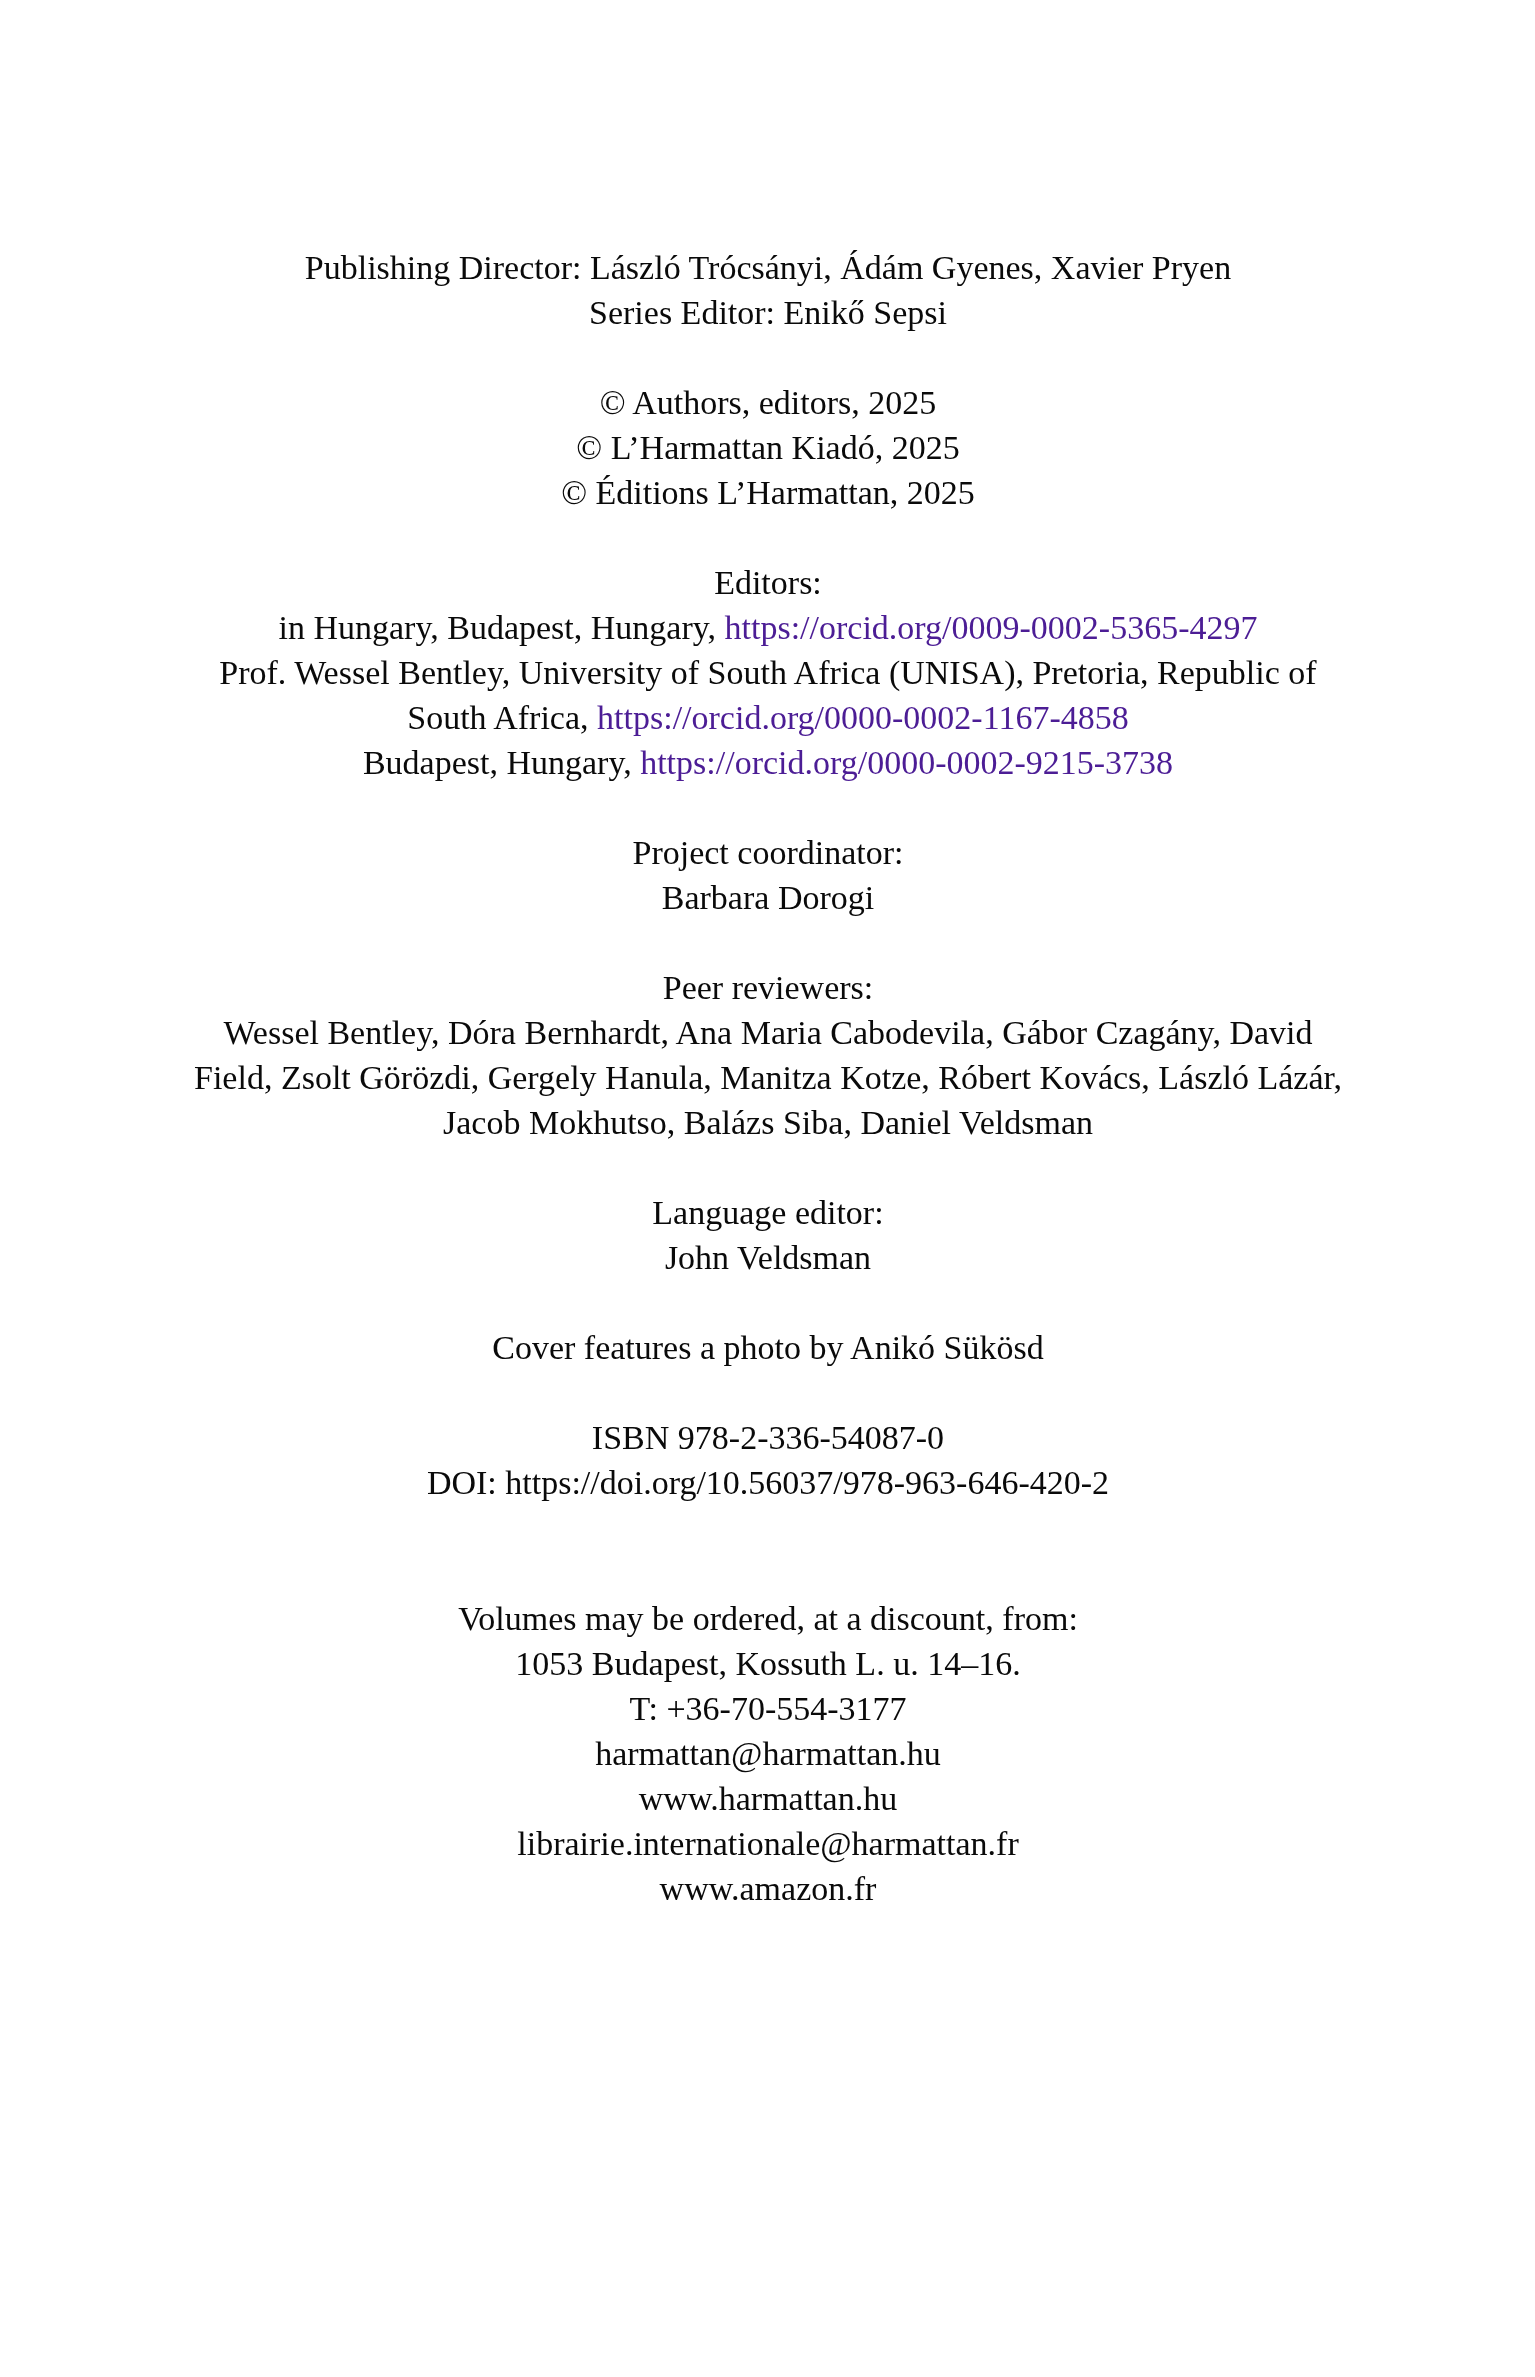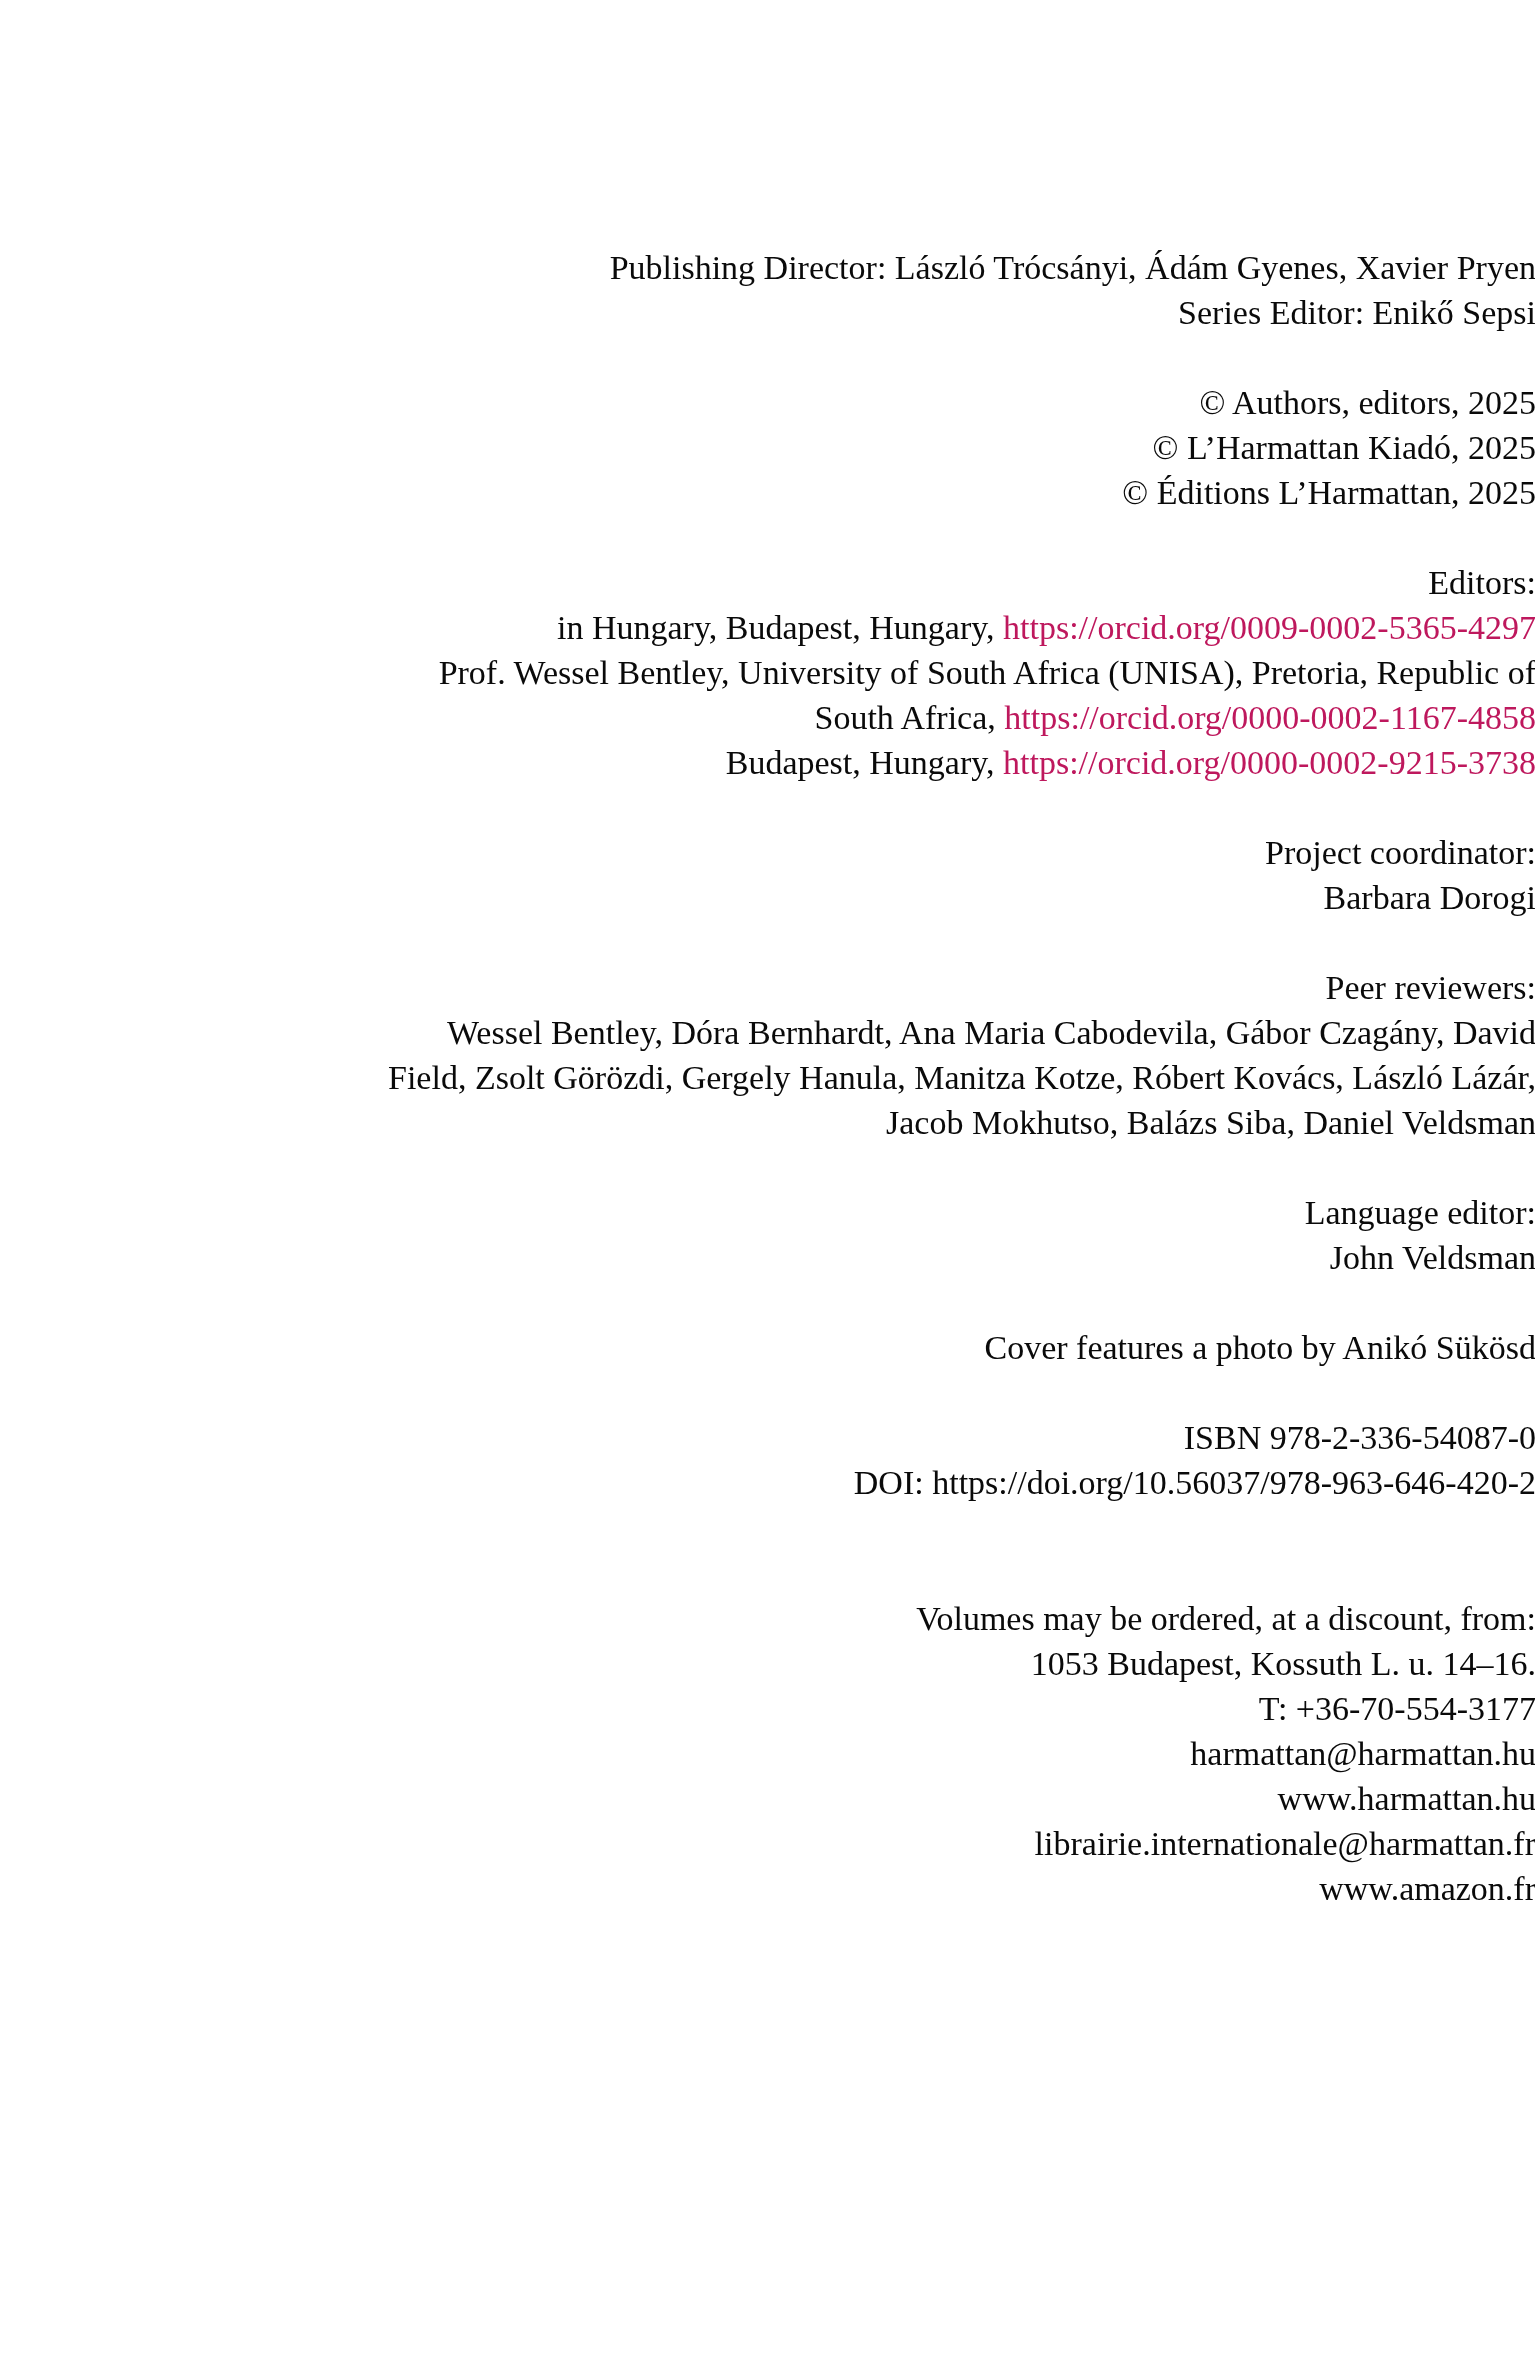--- a/index.html
+++ b/index.html
@@ -18,7 +18,7 @@
     width: 1536px;
     height: 2377px;
     padding-top: 245px;
-    text-align: right;
+    text-align: center;
     font-size: 34px;
     line-height: 45px;
     overflow: hidden;

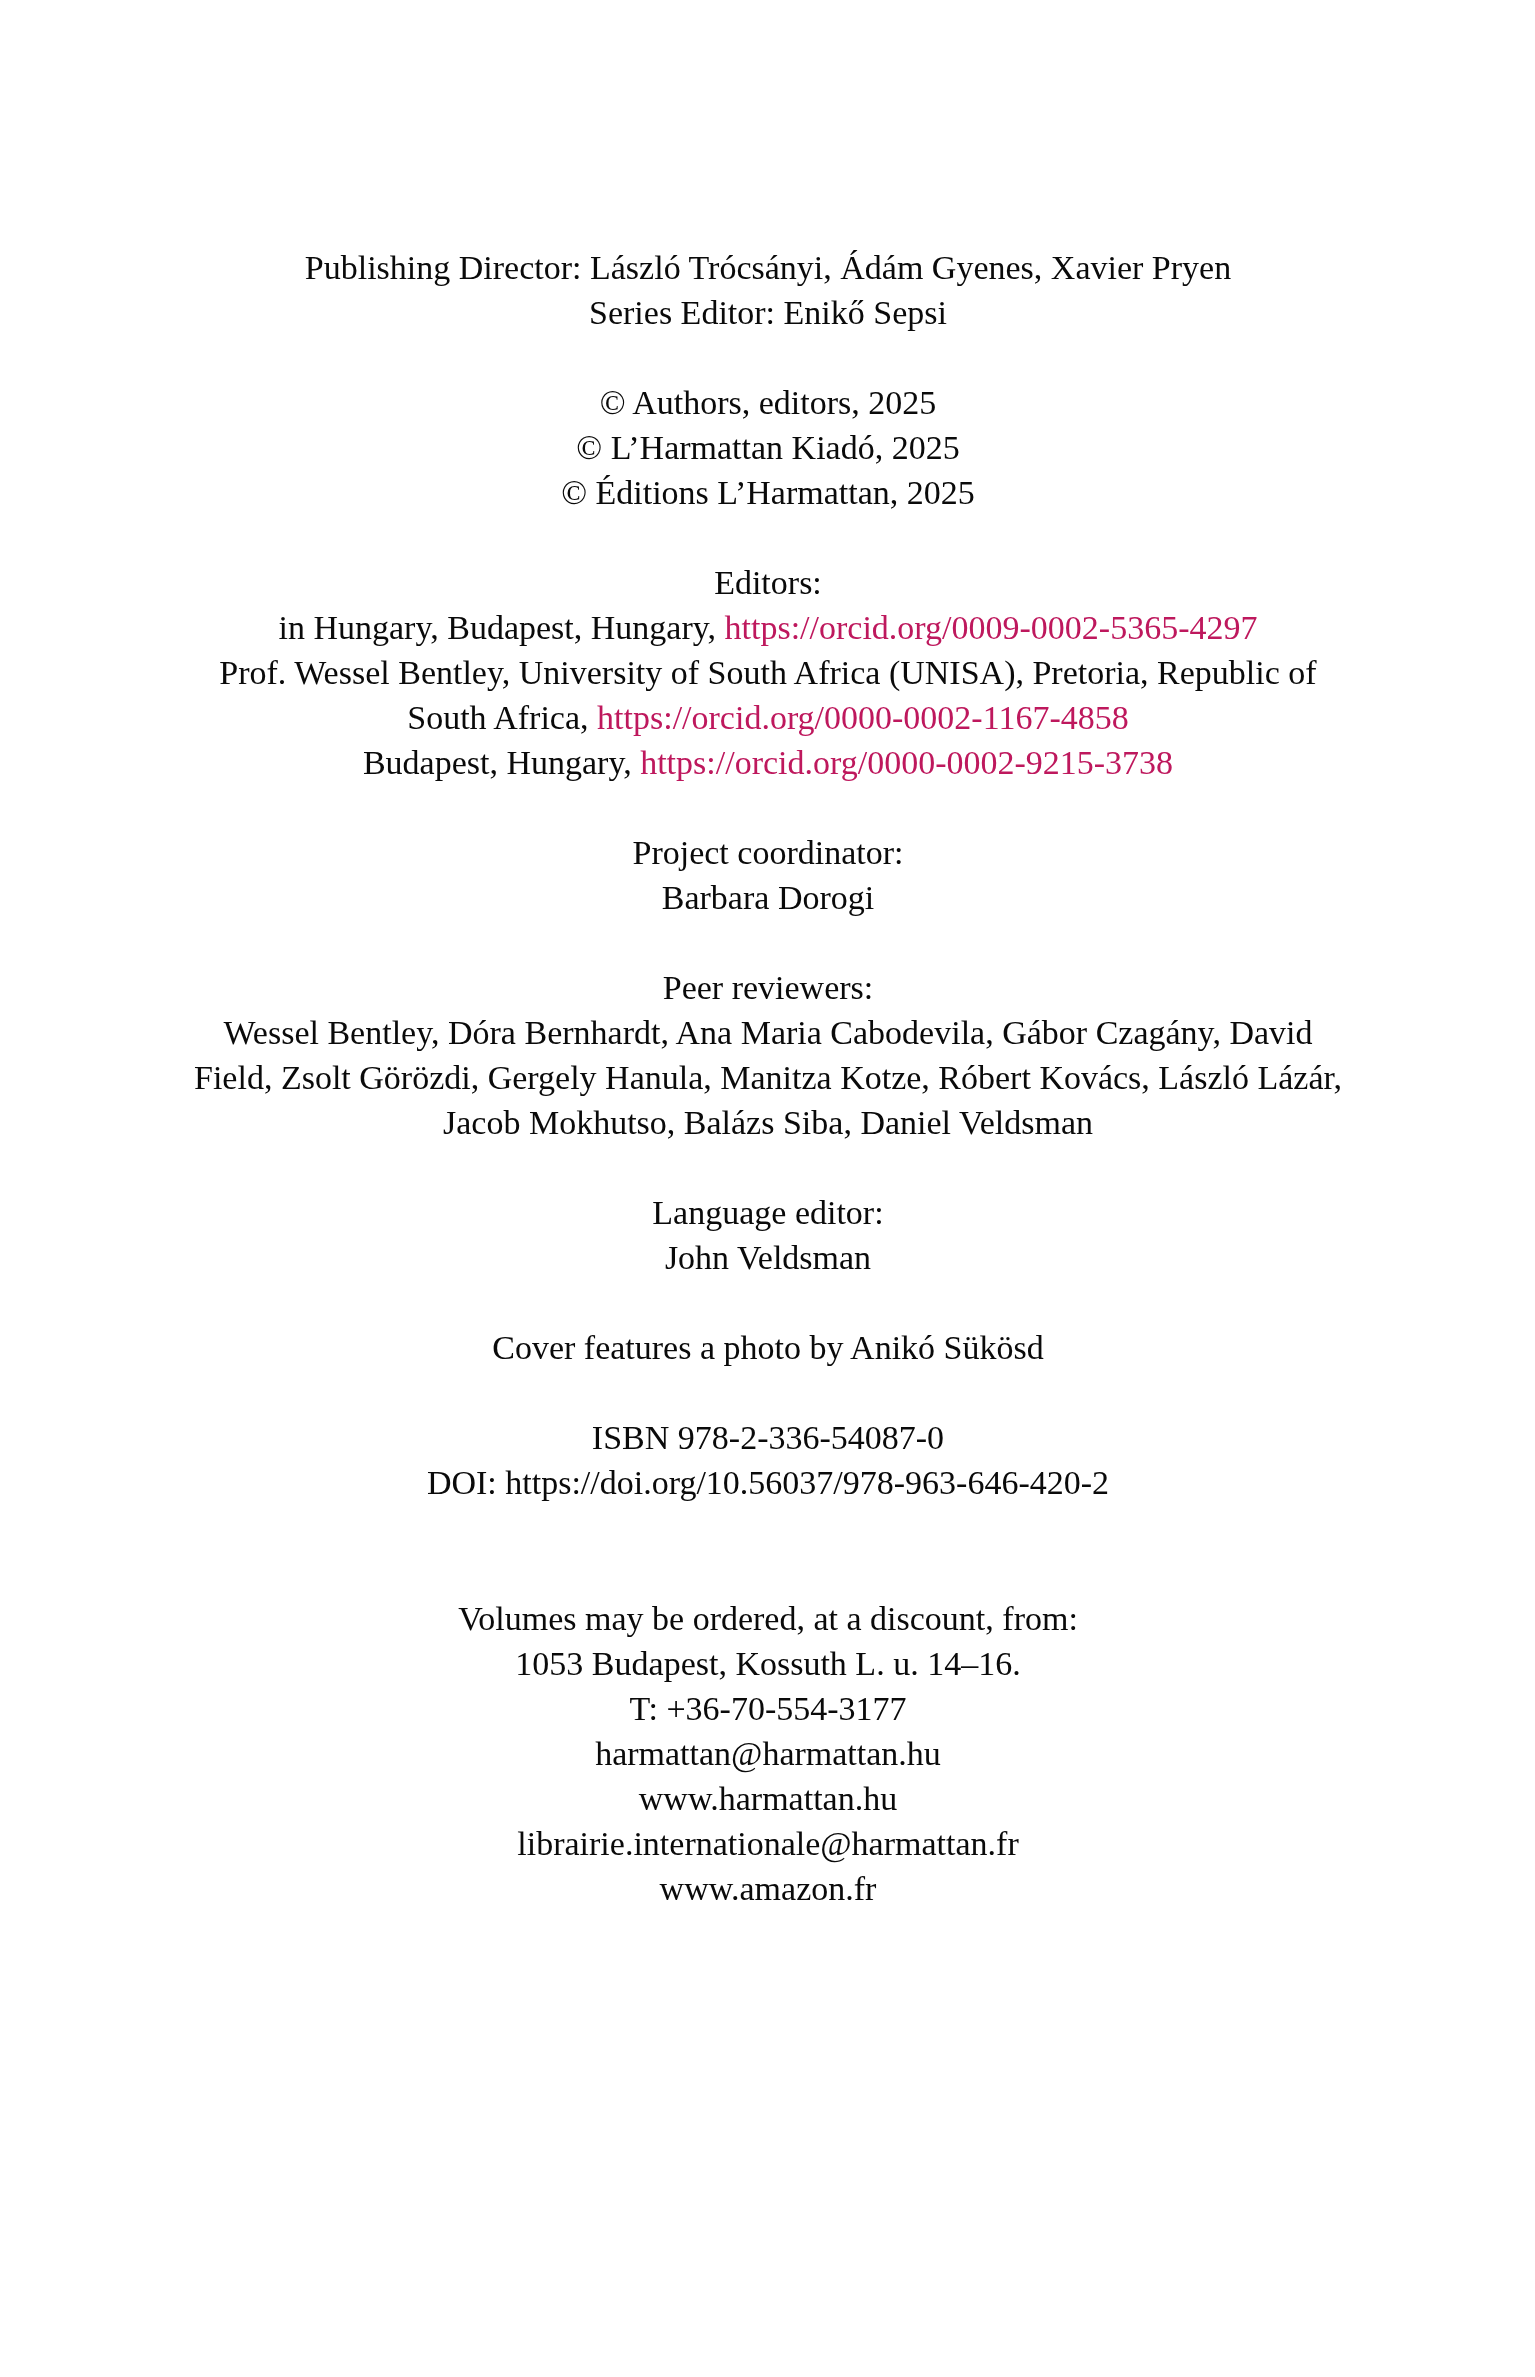--- a/index.html
+++ b/index.html
@@ -33,7 +33,7 @@
     white-space: nowrap;
   }
   .link {
-    color: #be185d;
+    color: #4c1d95;
     text-decoration: none;
     cursor: pointer;
   }

